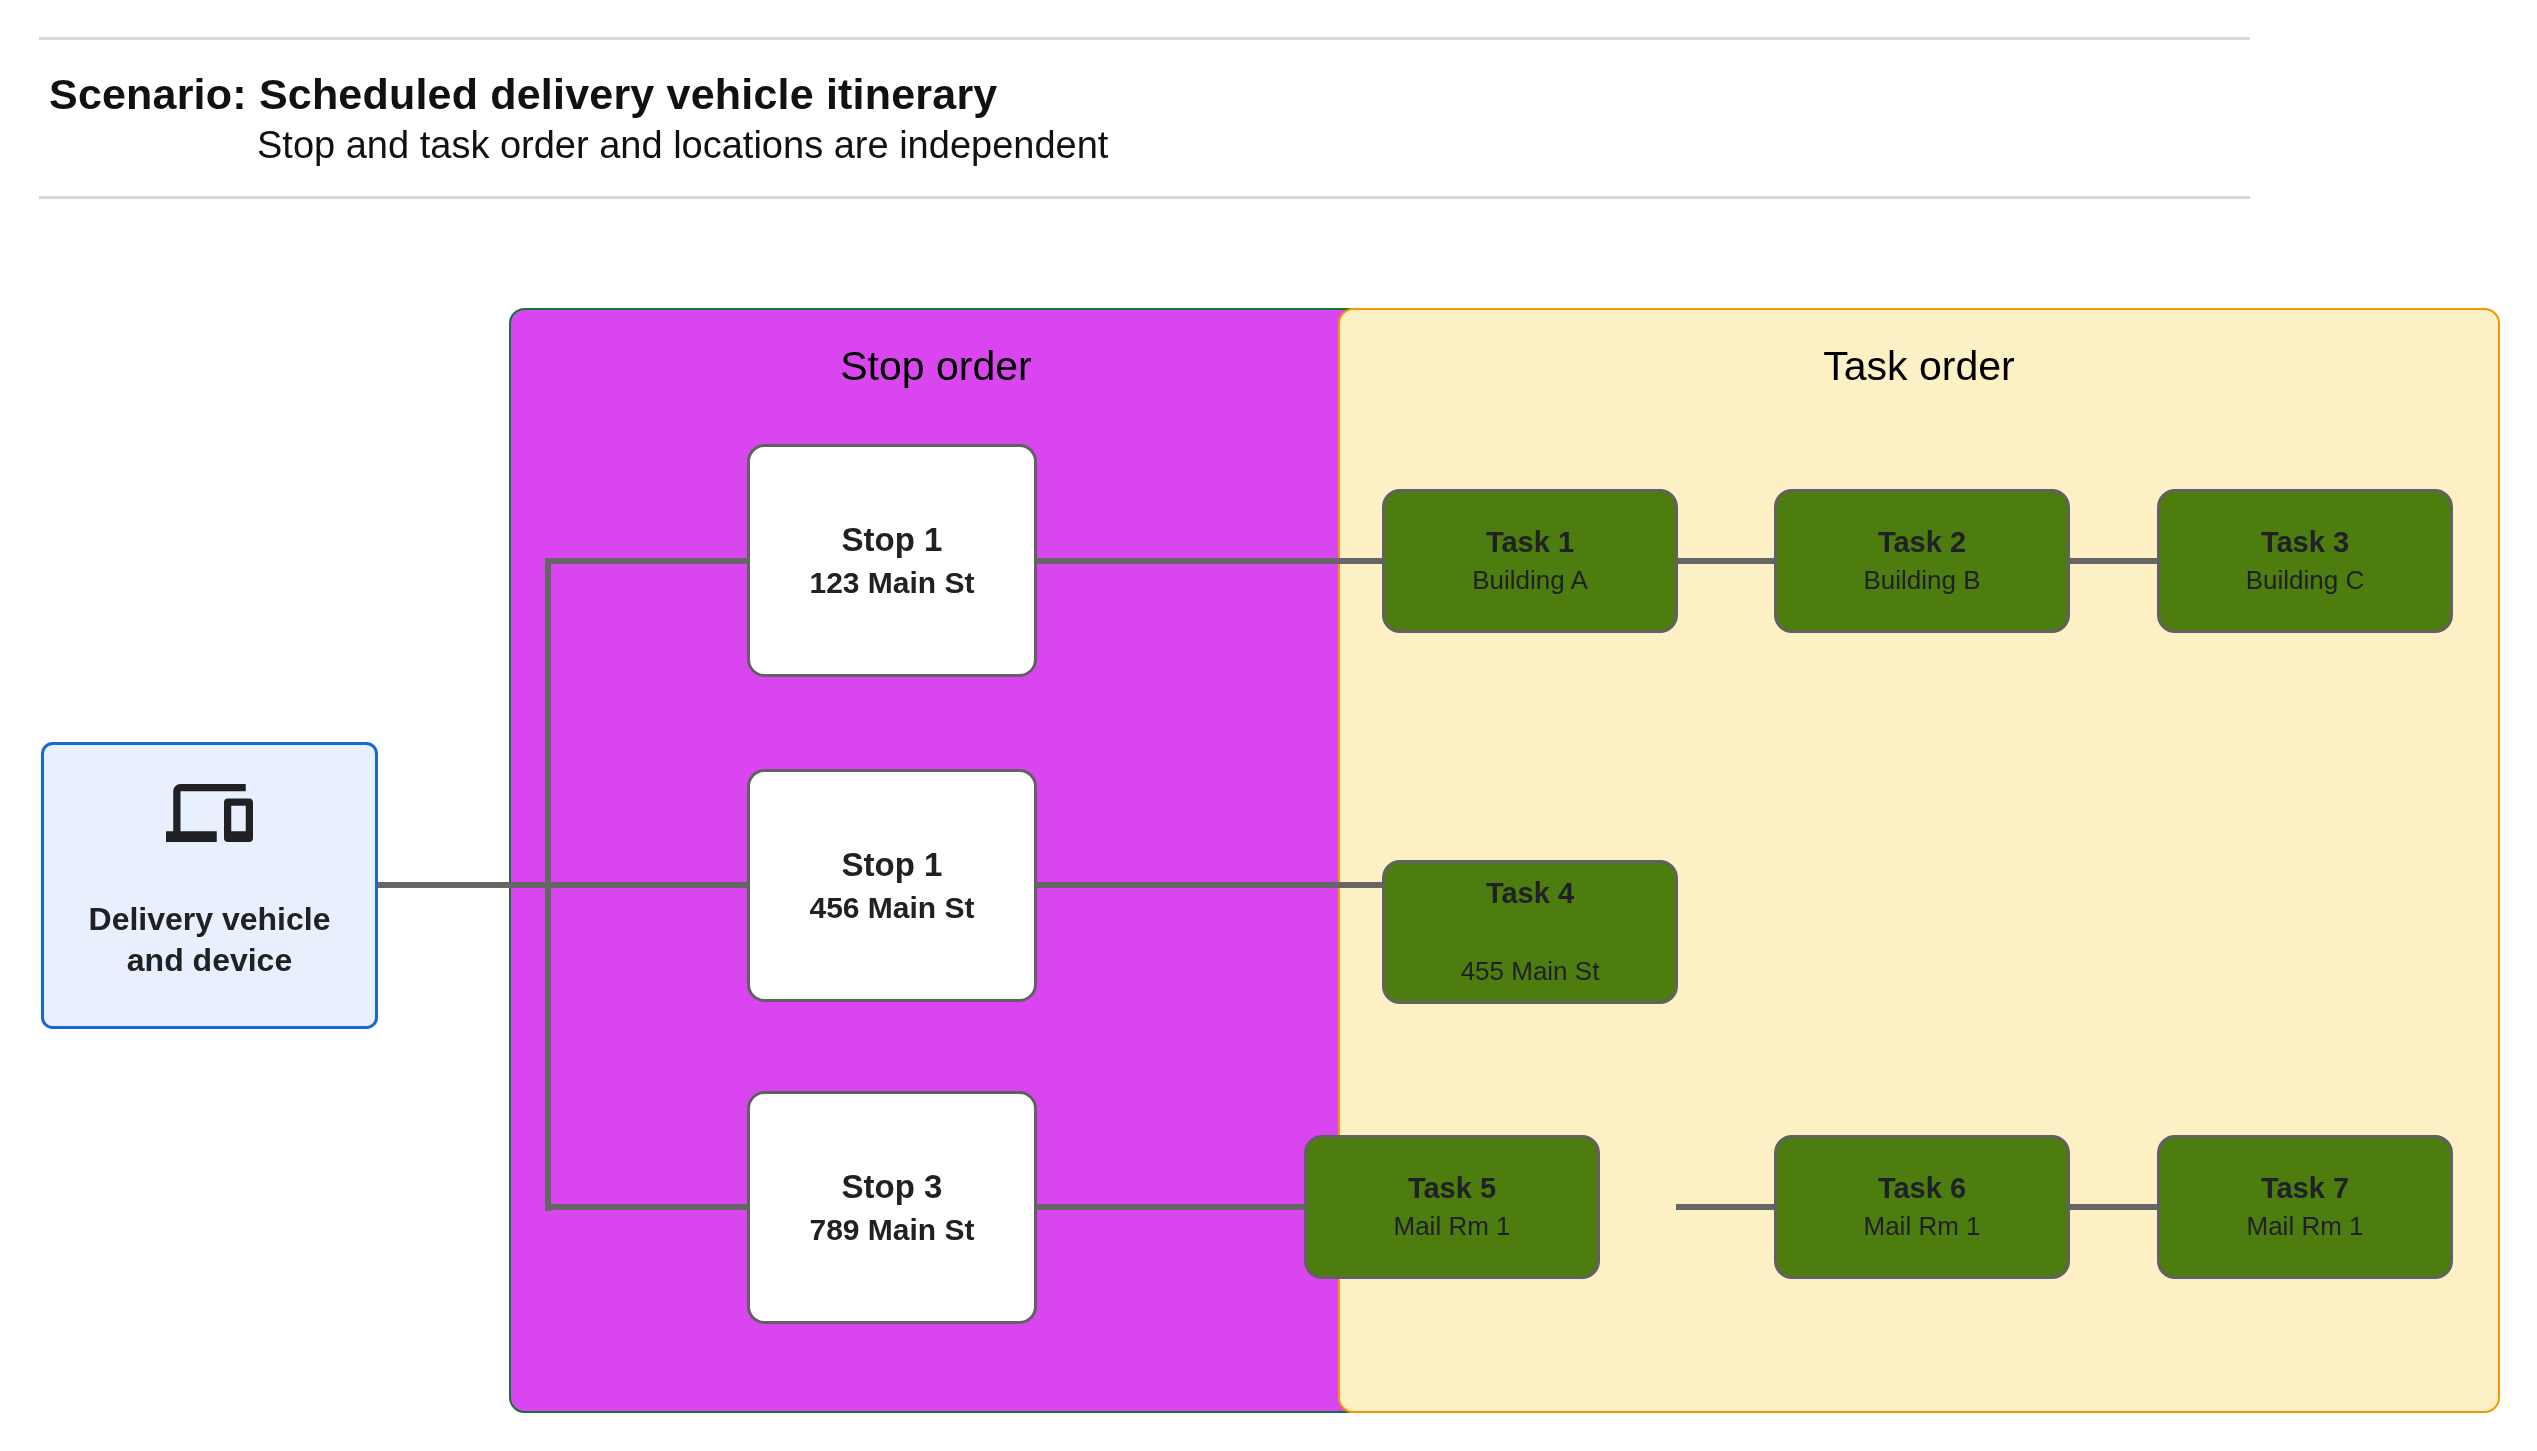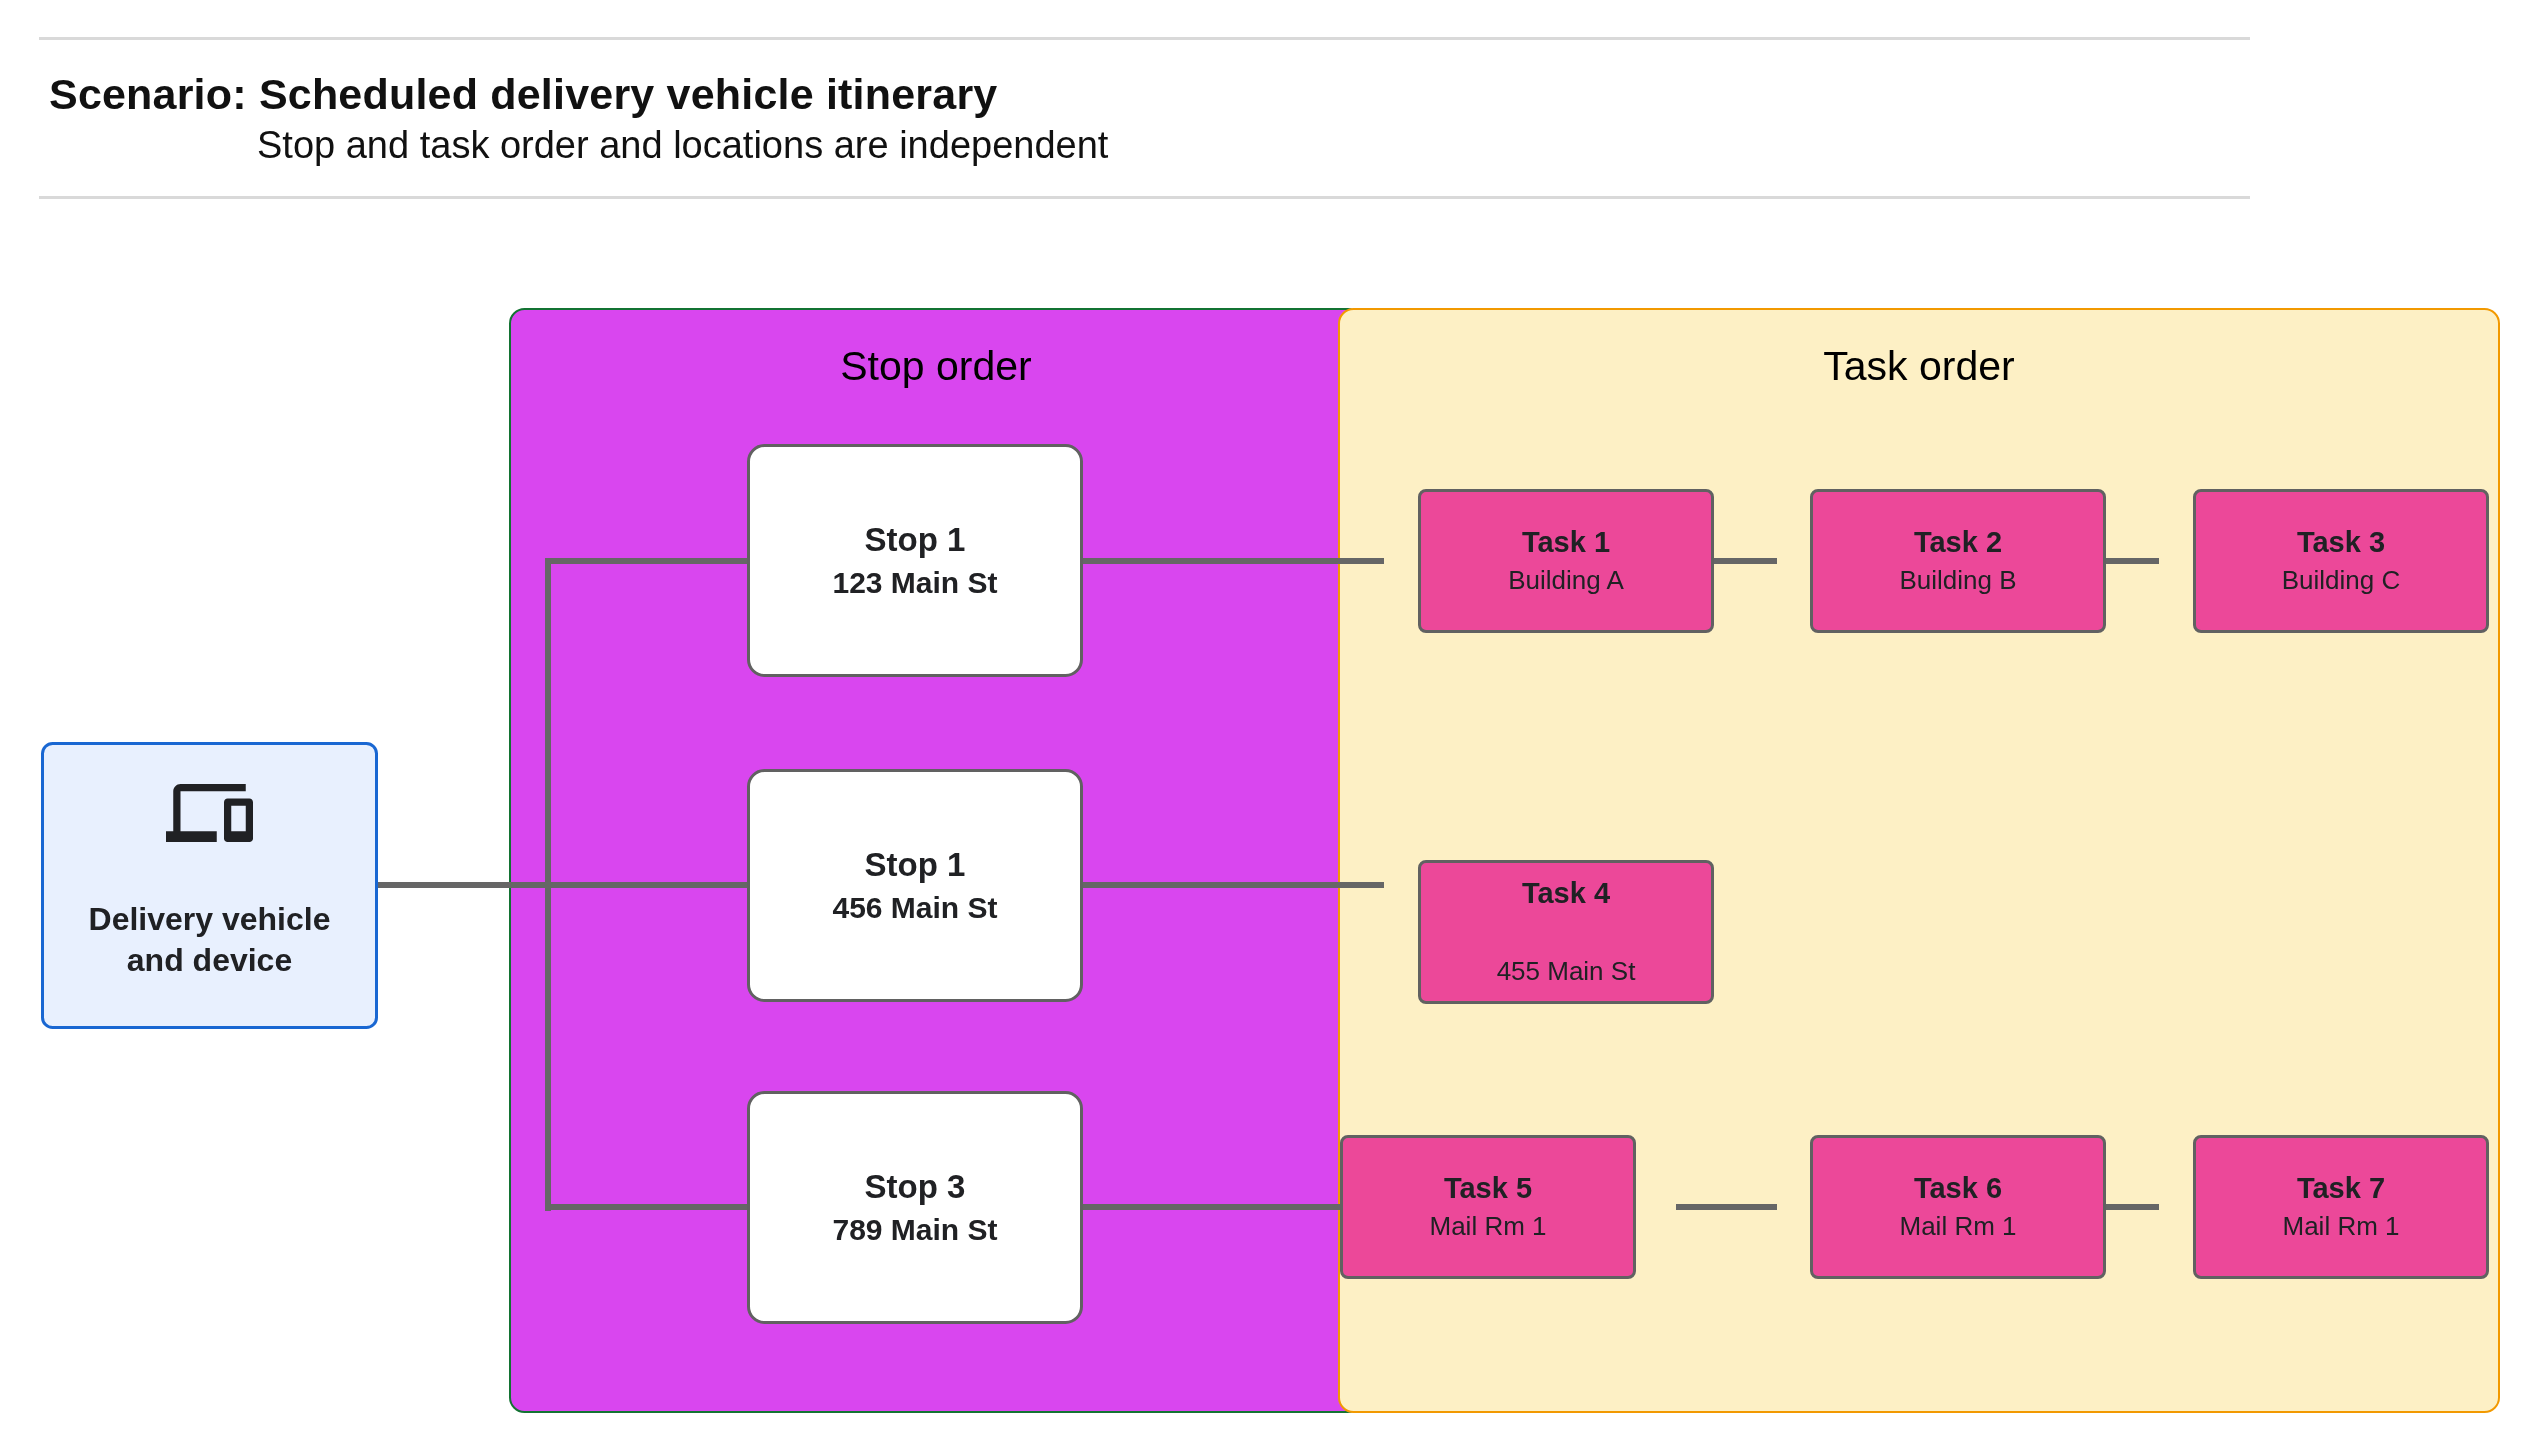--- a/index.html
+++ b/index.html
@@ -127,7 +127,7 @@
 
   .node-stop {
     left: 747px;
-    width: 336px;
+    width: 290px;
     height: 233px;
     background: #ffffff;
     border: 3.9px solid #616161;

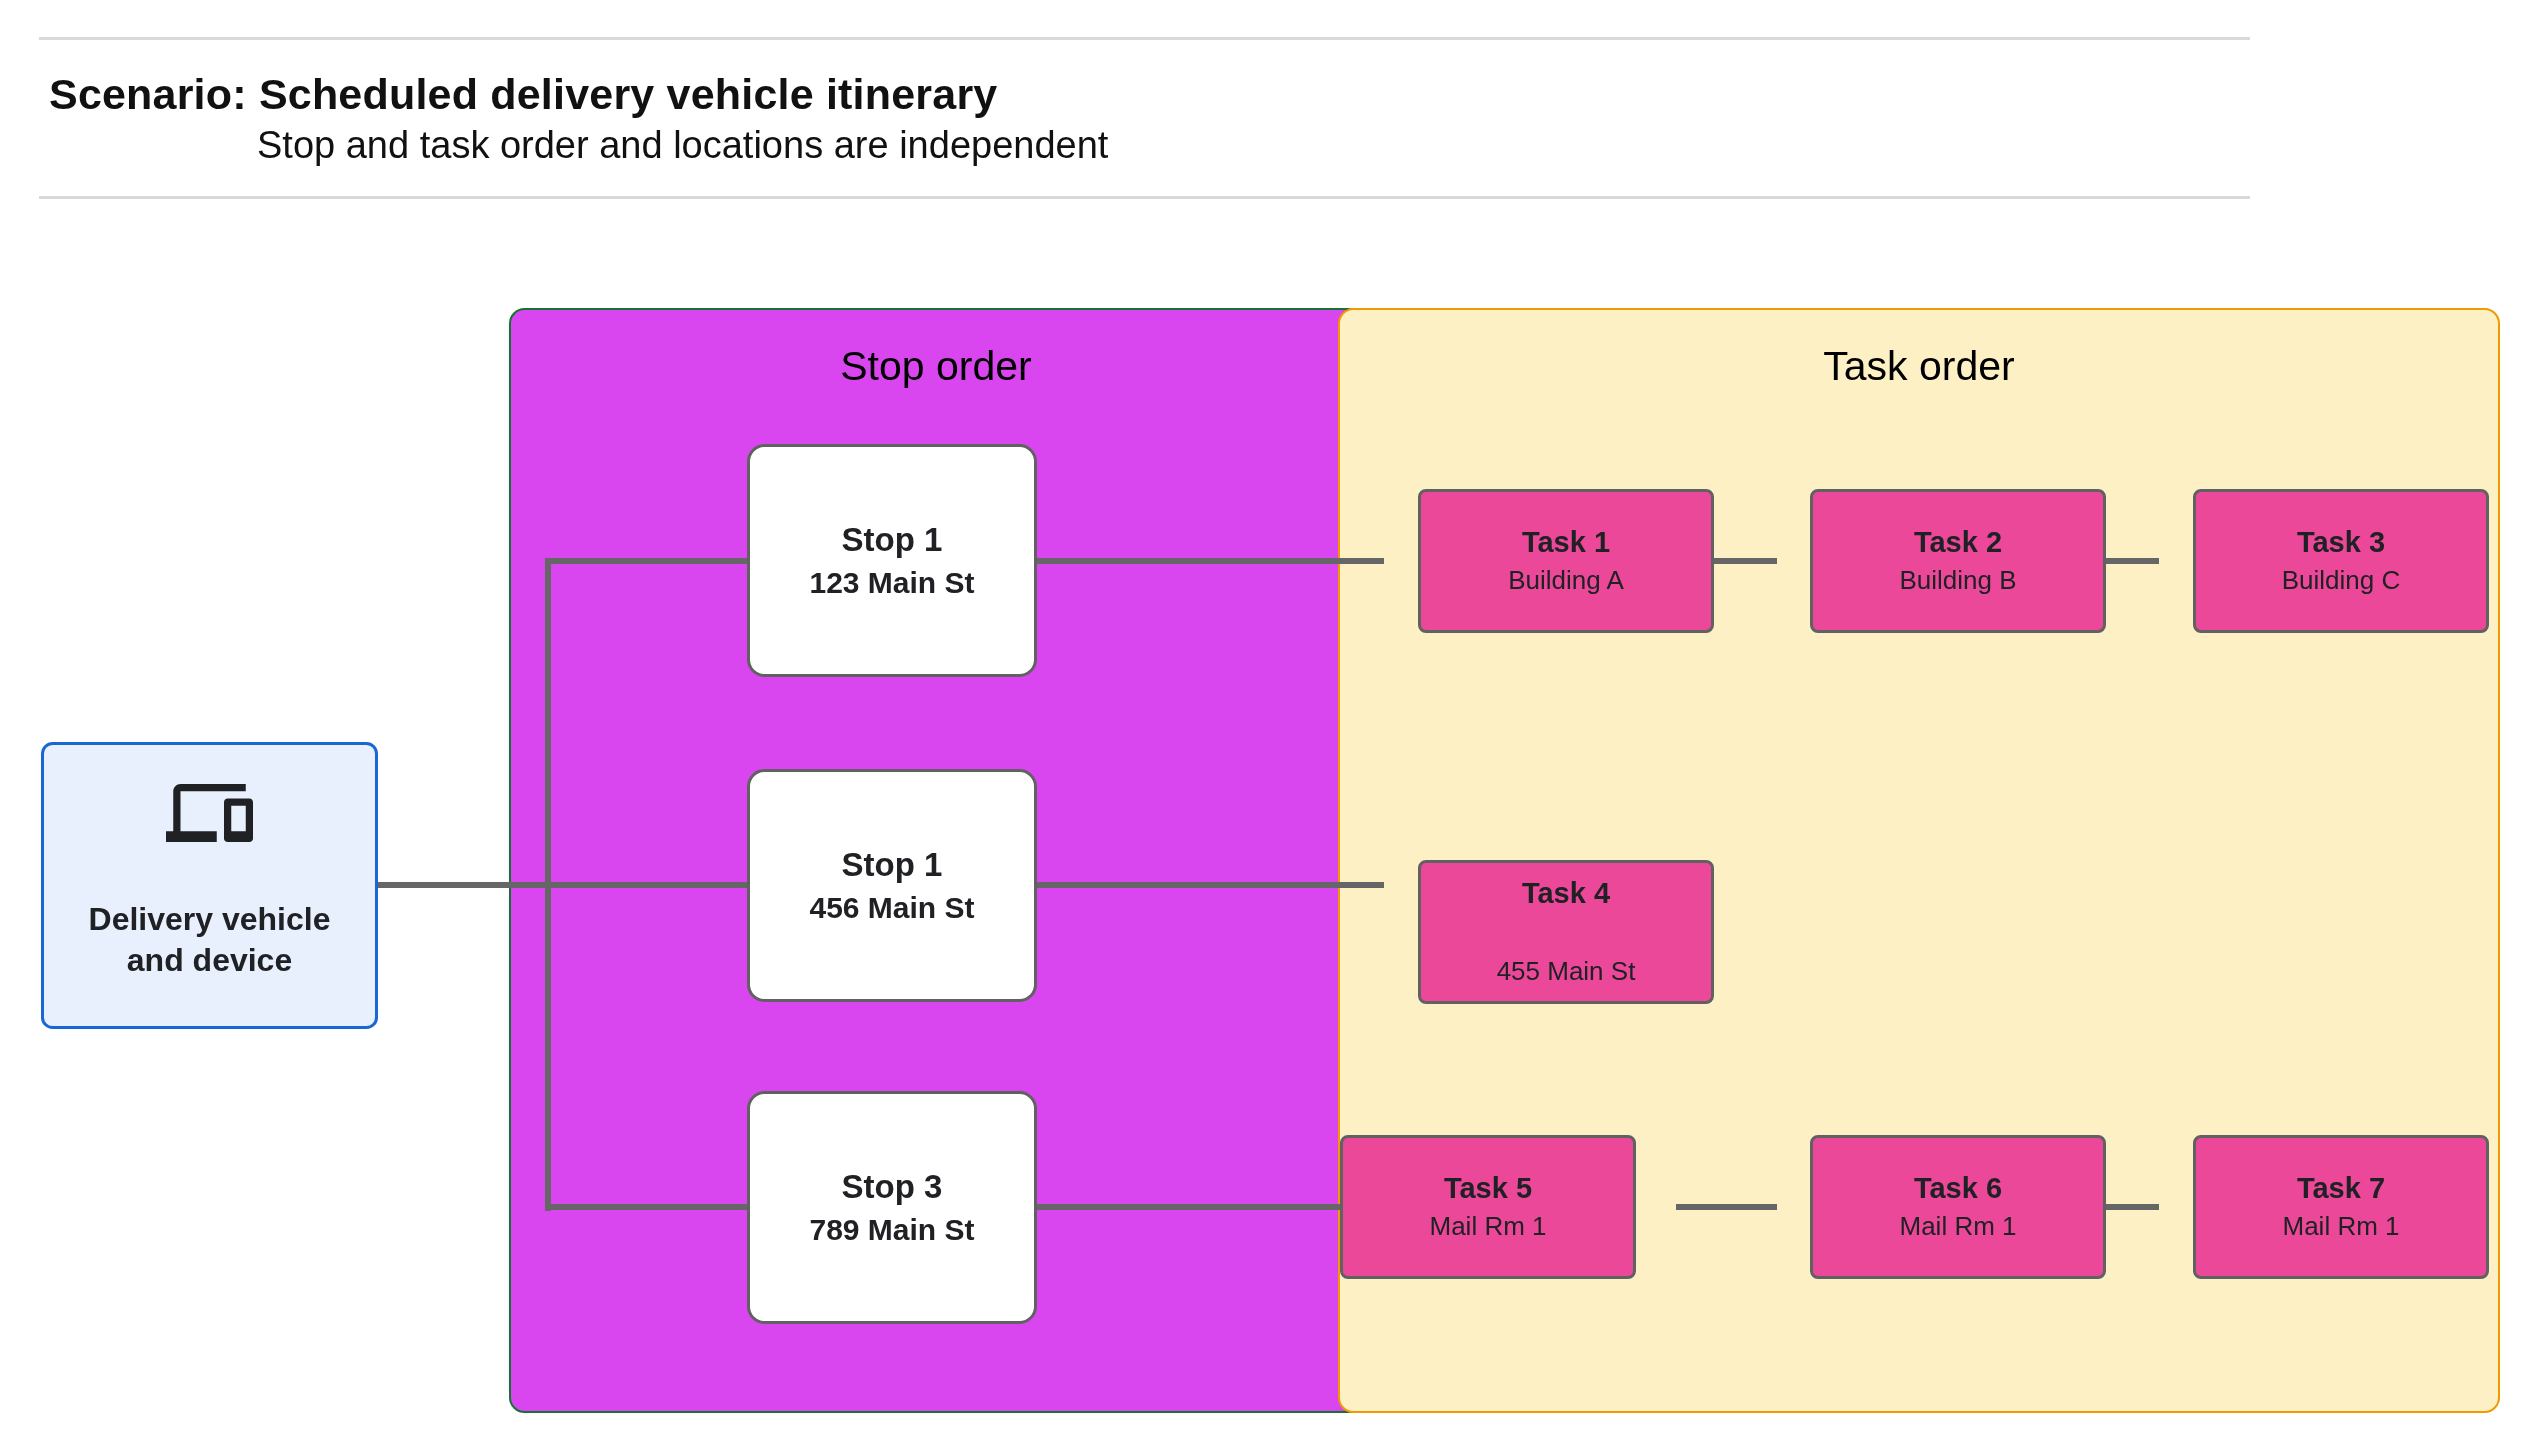--- a/index.html
+++ b/index.html
@@ -148,10 +148,9 @@
   .node-task {
     width: 296px;
     height: 144px;
-    background: #ec4899;
+    background: #4d7c0f;
     border: 3.9px solid #616161;
-    border-radius: 8px;
-    margin-left: 36px;
+    border-radius: 18px;
   }
   .node-task .node-title {
     font-size: 29px;

